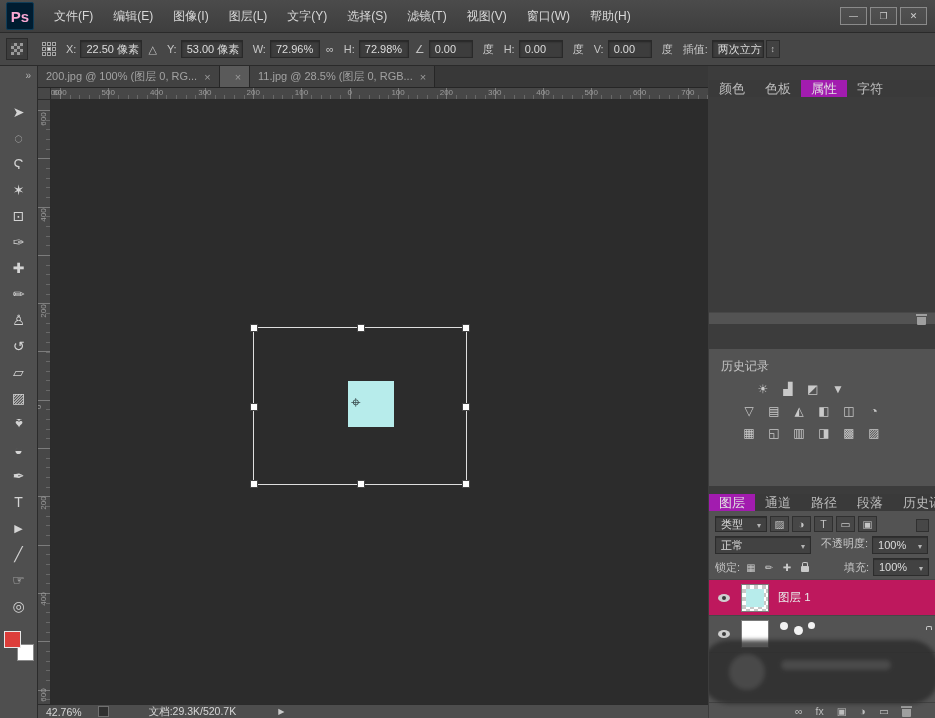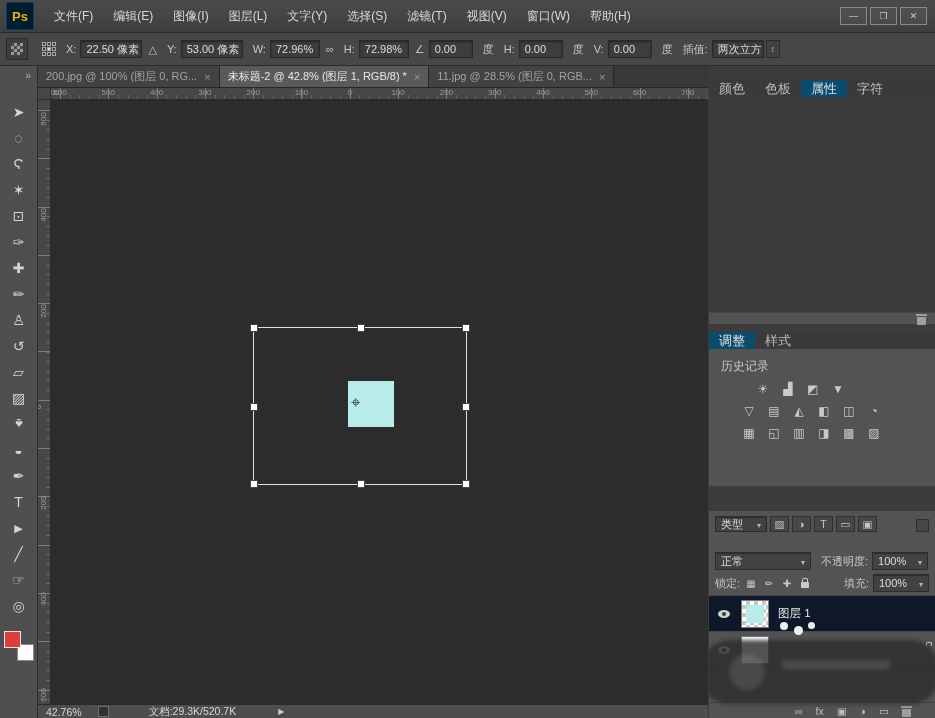--- a/index.html
+++ b/index.html
@@ -9,7 +9,7 @@
   
   .menubar{position:absolute;left:0;top:0;width:935px;height:33px;background:linear-gradient(#4b4b4b,#3e3e3e);
            border-bottom:1px solid #2a2a2a;display:flex;align-items:center;box-sizing:border-box}
-  .pslogo{width:26px;height:26px;margin:0 10px 0 6px;background:#001c30;color:#eab308;font-size:13px;font-weight:bold;
+  .pslogo{width:26px;height:26px;margin:0 10px 0 6px;background:#001c30;color:#f9a8d4;font-size:15px;font-weight:bold;
           display:flex;align-items:center;justify-content:center;border:1px solid #0f3c57;border-radius:2px}
   .menu{color:#d8d8d8;font-size:12px;padding:0 10px;line-height:32px;white-space:nowrap}
   .wctrls{margin-left:auto;display:flex;gap:3px;margin-right:8px}

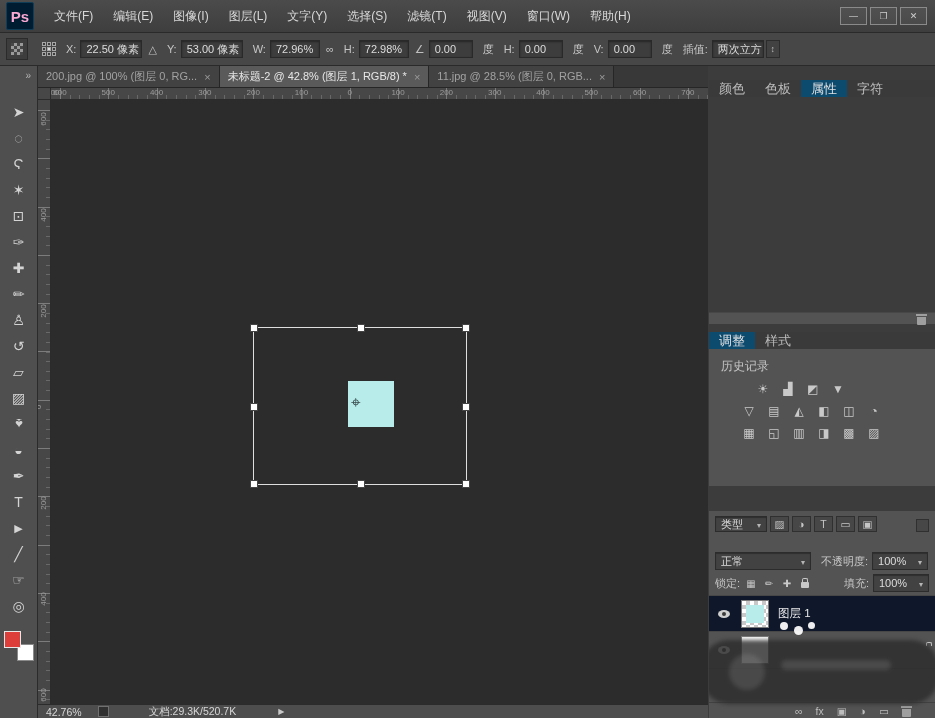--- a/index.html
+++ b/index.html
@@ -199,7 +199,6 @@
       <span class="x">×</span>
     </div>
     <div class="dtab active">
-      <span>未标题-2 @ 42.8% (图层 1, RGB/8) *</span>
       <span class="x">×</span>
     </div>
     <div class="dtab">

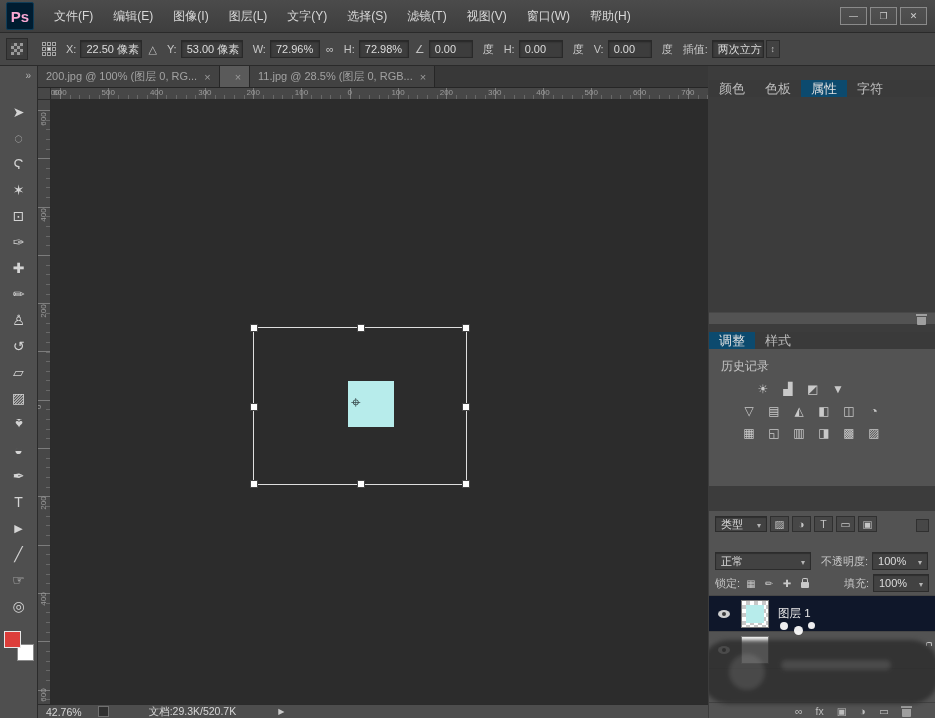--- a/index.html
+++ b/index.html
@@ -82,7 +82,7 @@
   .rpanel{position:absolute;left:709px;top:66px;width:226px;height:652px;background:#3c3c3c}
   .ptabs{position:absolute;left:0;width:226px;height:17px;background:#3a3a3a;display:flex}
   .ptab{padding:0 10px;display:flex;align-items:center;font-size:13px;color:#bcbcbc;height:17px;white-space:nowrap}
-  .ptab.active{background:#0c4a6e;color:#e2e2e2}
+  .ptab.active{background:#a21caf;color:#e2e2e2}
   .g1tabs{top:14px}.g2tabs{top:266px}.g3tabs{top:428px}
   .g1body{position:absolute;left:0;top:31px;width:226px;height:215px;background:#535353}
   .noprop{padding:10px 12px;font-size:12px;color:#b8b8b8}

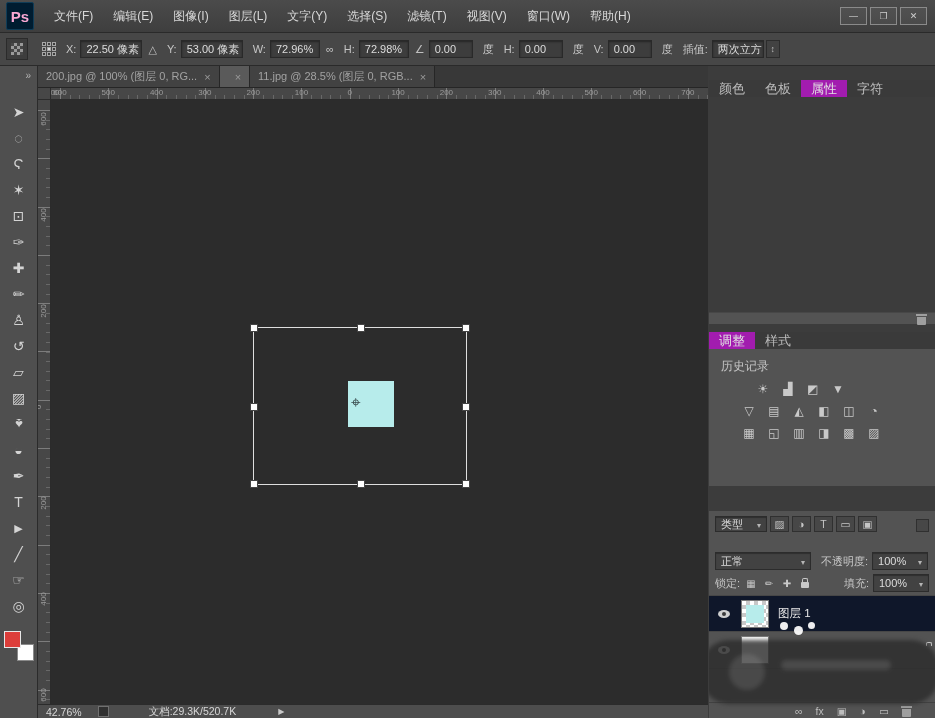--- a/index.html
+++ b/index.html
@@ -299,10 +299,6 @@
       <span class="trash"></span>
     </div>
 
-    <div class="ptabs g2tabs">
-      <span class="ptab active">调整</span>
-      <span class="ptab">样式</span>
-    </div>
     <div class="g2body">
       <div class="addadj">历史记录</div>
       <div class="adjrow">

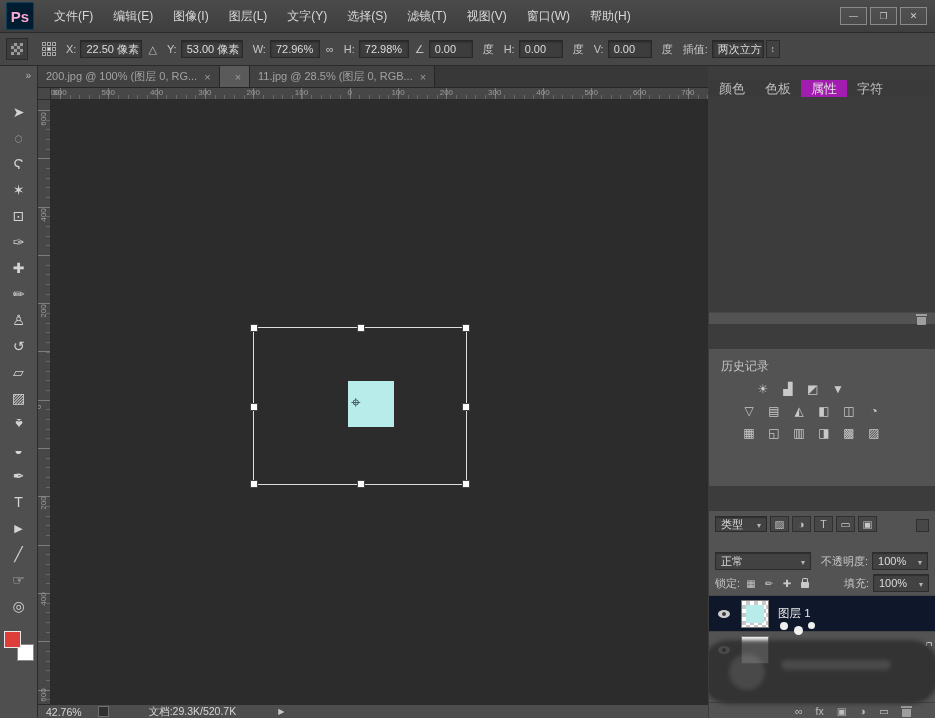--- a/index.html
+++ b/index.html
@@ -325,6 +325,13 @@
       </div>
     </div>
 
+    <div class="ptabs g3tabs">
+      <span class="ptab active">图层</span>
+      <span class="ptab">通道</span>
+      <span class="ptab">路径</span>
+      <span class="ptab">段落</span>
+      <span class="ptab">历史记录</span>
+    </div>
 
     <div class="g3body">
       <div class="frow">

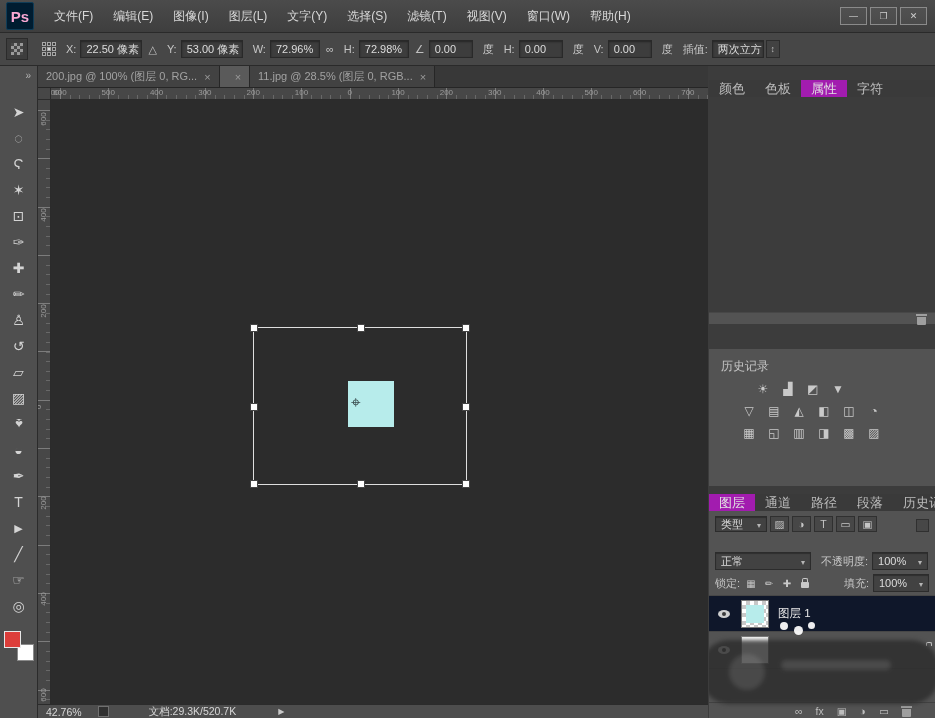--- a/index.html
+++ b/index.html
@@ -103,7 +103,7 @@
   .fbtn{width:19px;height:16px;margin-left:3px;background:#474747;border:1px solid #303030;color:#c6c6c6;font-size:10.5px;
         display:flex;align-items:center;justify-content:center;box-sizing:border-box}
   .ftoggle{width:13px;height:13px;margin-left:auto;background:#474747;border:1px solid #303030;box-sizing:border-box}
-  .brow{display:flex;align-items:center;height:18px;margin:20px 6px 0;font-size:11px;color:#c6c6c6}
+  .brow{display:flex;height:18px;margin:4px 6px 0;font-size:11px;color:#c6c6c6}
   .blendd{width:96px}
   .opd{width:56px;margin-left:4px}
   .lrow{display:flex;align-items:center;height:18px;margin:4px 6px 0;font-size:11px;color:#c6c6c6}

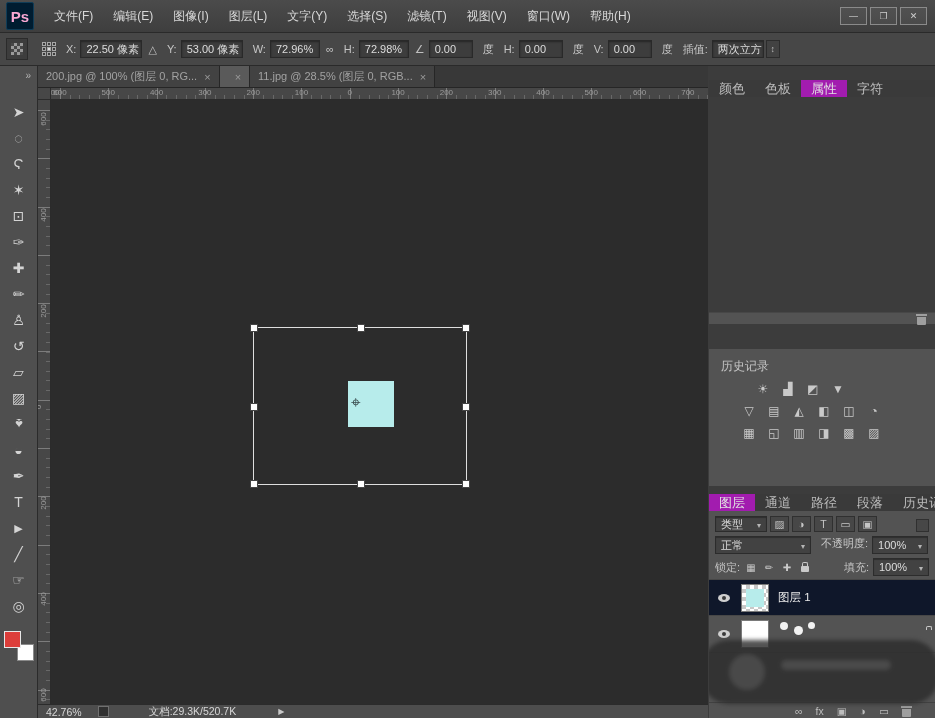--- a/index.html
+++ b/index.html
@@ -116,7 +116,7 @@
   .eye::after{content:"";position:absolute;left:4px;top:2px;width:4px;height:4px;border-radius:50%;background:#3a3a3a}
   .layerrow{height:37px;display:flex;align-items:center;border-bottom:1px solid #474747;position:relative;padding:0 6px;box-sizing:border-box;margin-top:0}
   .layerrow.first{margin-top:3px;border-top:1px solid #474747}
-  .layerrow.sel{background:#0f172a}
+  .layerrow.sel{background:#be185d}
   .eyebox{width:18px;display:flex;justify-content:center;margin-right:8px}
   .lthumb{width:28px;height:28px;border:1px solid #7a7a7a;background:repeating-conic-gradient(#c8c8c8 0 25%,#fff 0 50%) 0 0/8px 8px;
           display:flex;align-items:center;justify-content:center;margin-right:9px;box-sizing:border-box}

